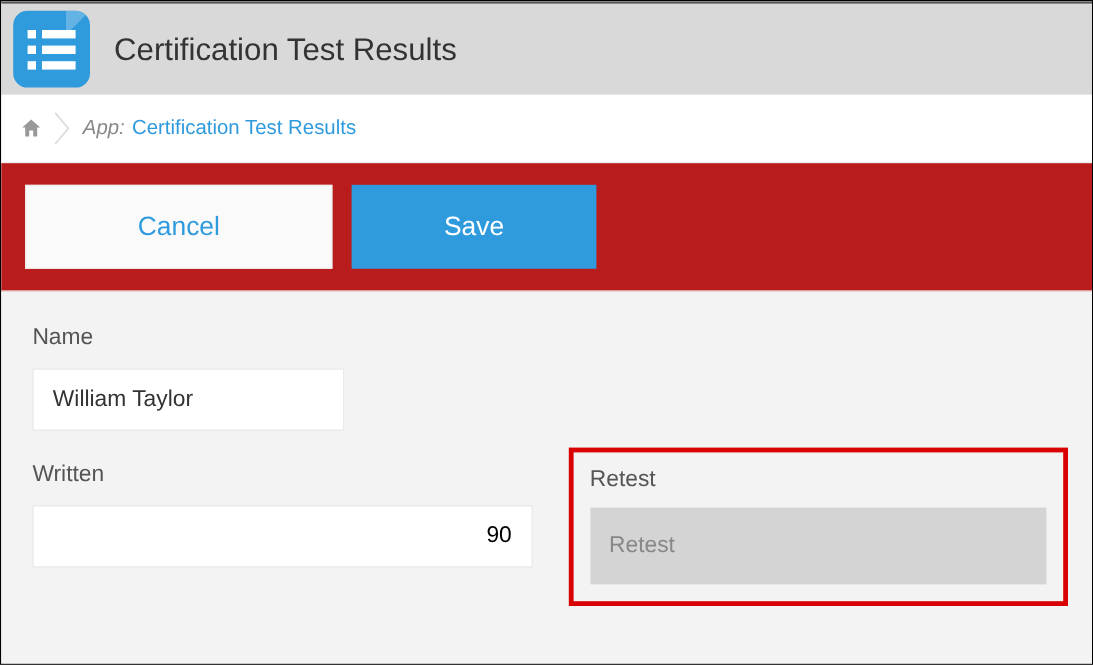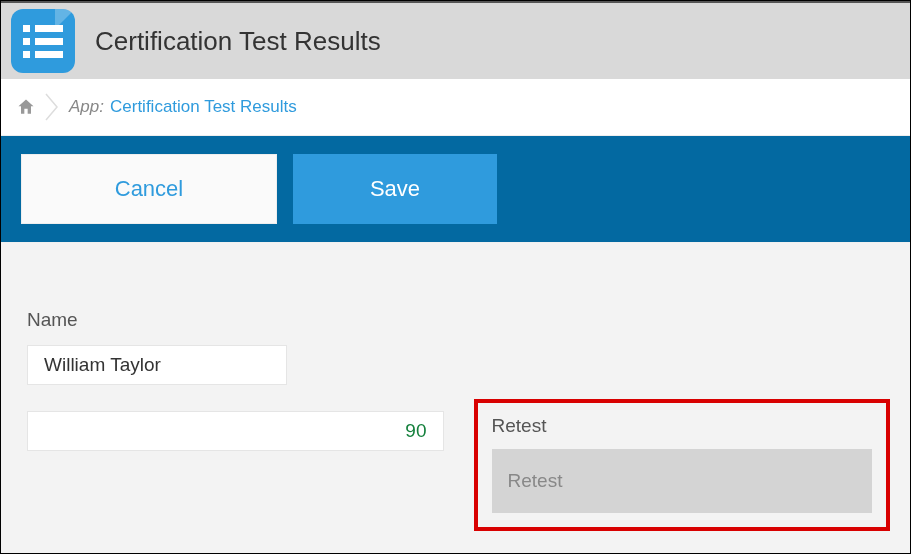--- a/index.html
+++ b/index.html
@@ -91,7 +91,7 @@
       display: flex;
       padding: 18px 20px;
       gap: 16px;
-      background: #0369a1;
+      background: #b91c1c;
       border-bottom: 1px solid #f0f0f0;
     }
     .btn {

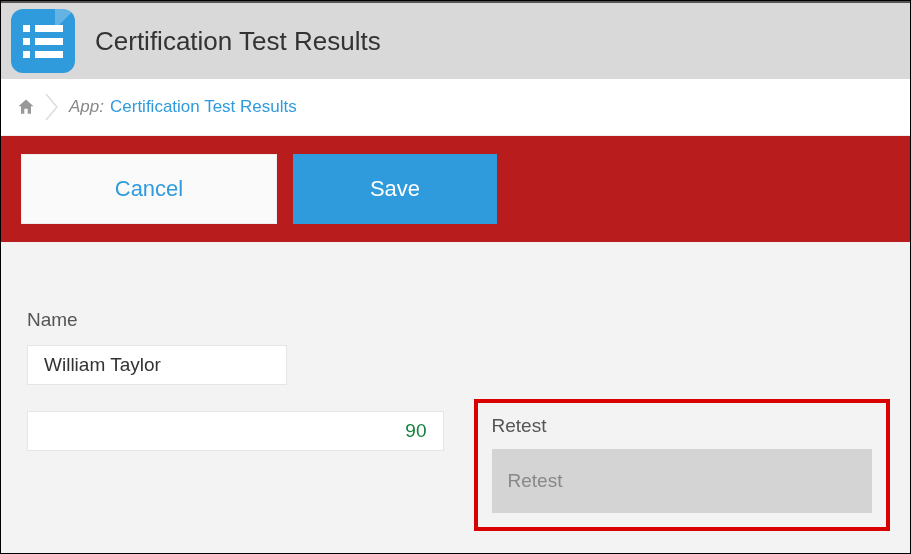--- a/index.html
+++ b/index.html
@@ -121,7 +121,7 @@
       padding: 28px 20px 40px 26px;
       height: calc(100% - 78px - 55px - 106px);
     }
-    .field-group { margin-bottom: 26px; margin-top: 38px; }
+    .field-group { margin-bottom: 26px; }
     .field-label {
       font-size: 19px;
       color: #555;

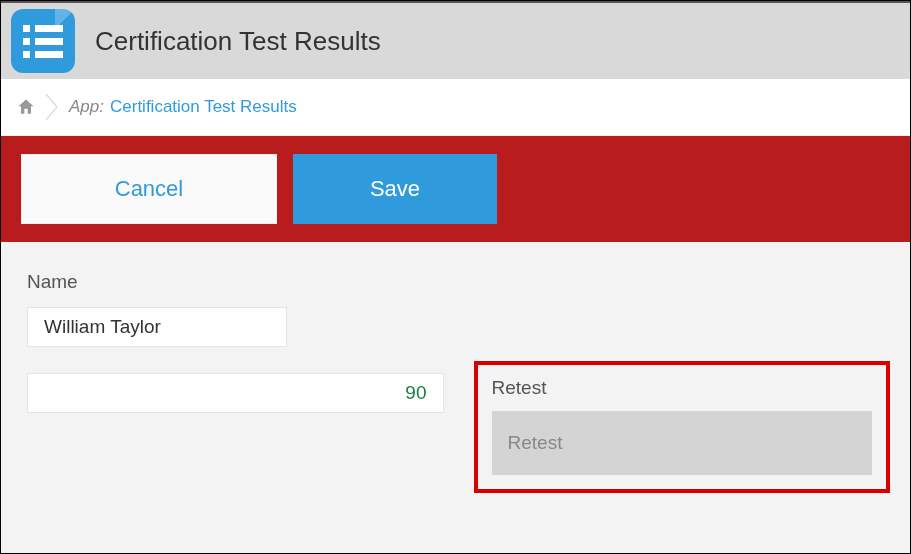--- a/index.html
+++ b/index.html
@@ -132,7 +132,7 @@
     .field-input {
       background: #fff;
       border: 1px solid #e5e5e5;
-      height: 40px;
+      height: 52px;
       padding: 0 16px;
       font-size: 19px;
       color: #333;

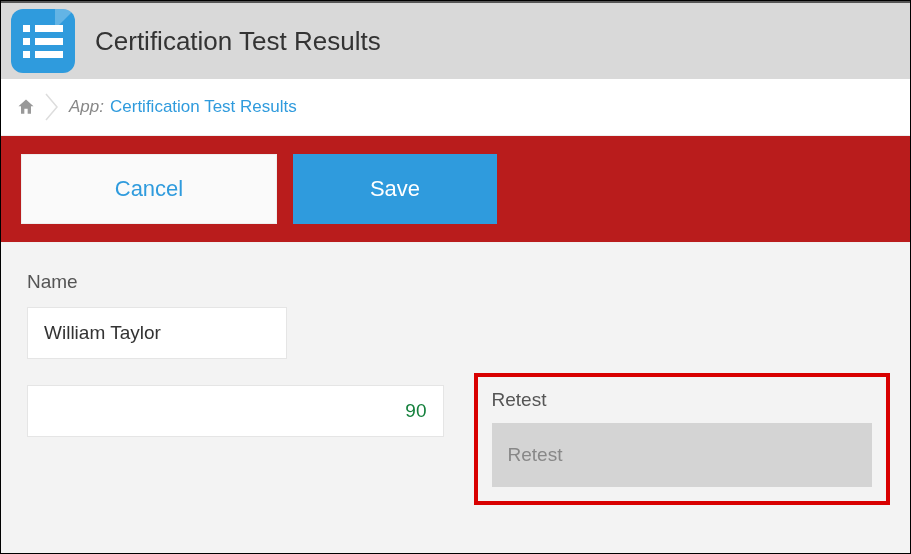--- a/index.html
+++ b/index.html
@@ -214,6 +214,7 @@
 
   <div class="row-3">
     <div class="col">
+      <span class="field-label">Written</span>
       <div class="field-input field-input-num">90</div>
     </div>
     <div class="col">

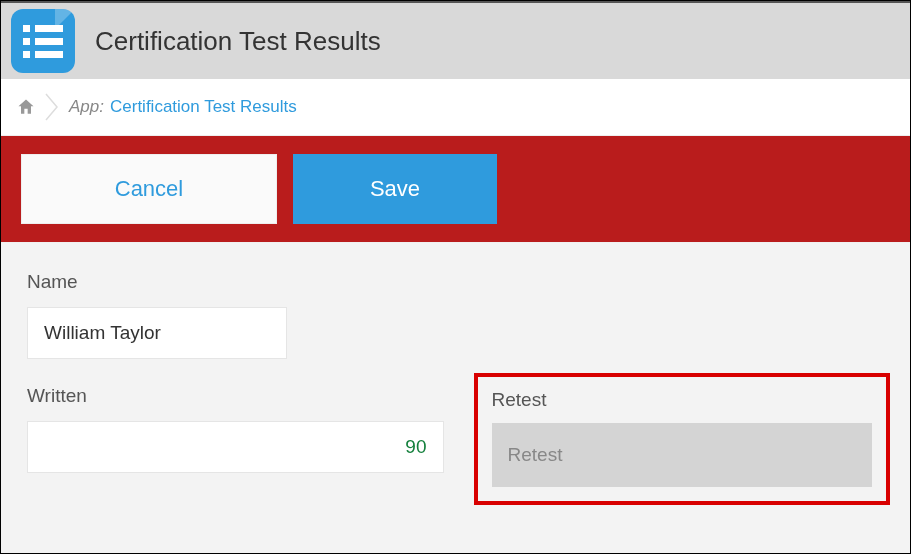--- a/index.html
+++ b/index.html
@@ -139,7 +139,7 @@
       display: flex;
       align-items: center;
     }
-    .field-input-num { justify-content: flex-end; color:#15803d; }
+    .field-input-num { justify-content: flex-end; color:#000000; }
     .row-3 {
       display: flex;
       gap: 30px;

